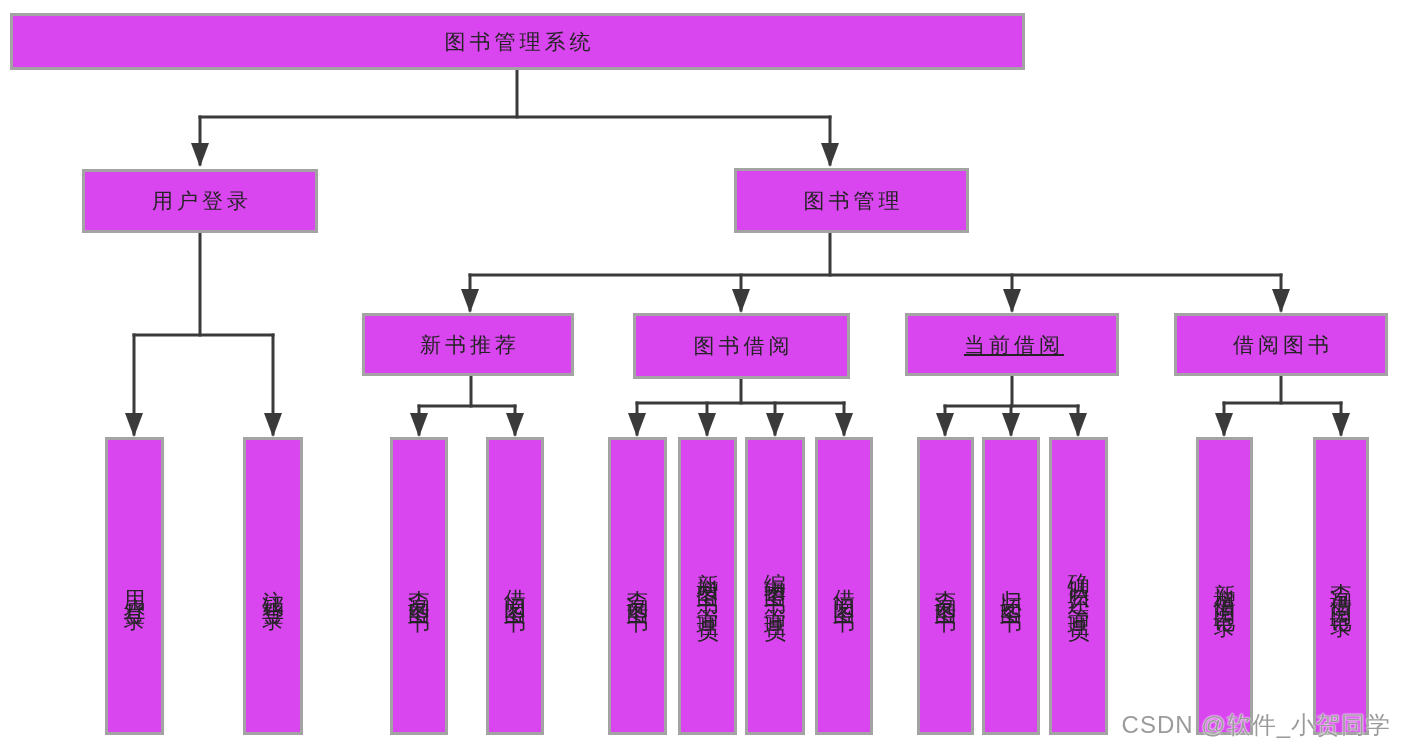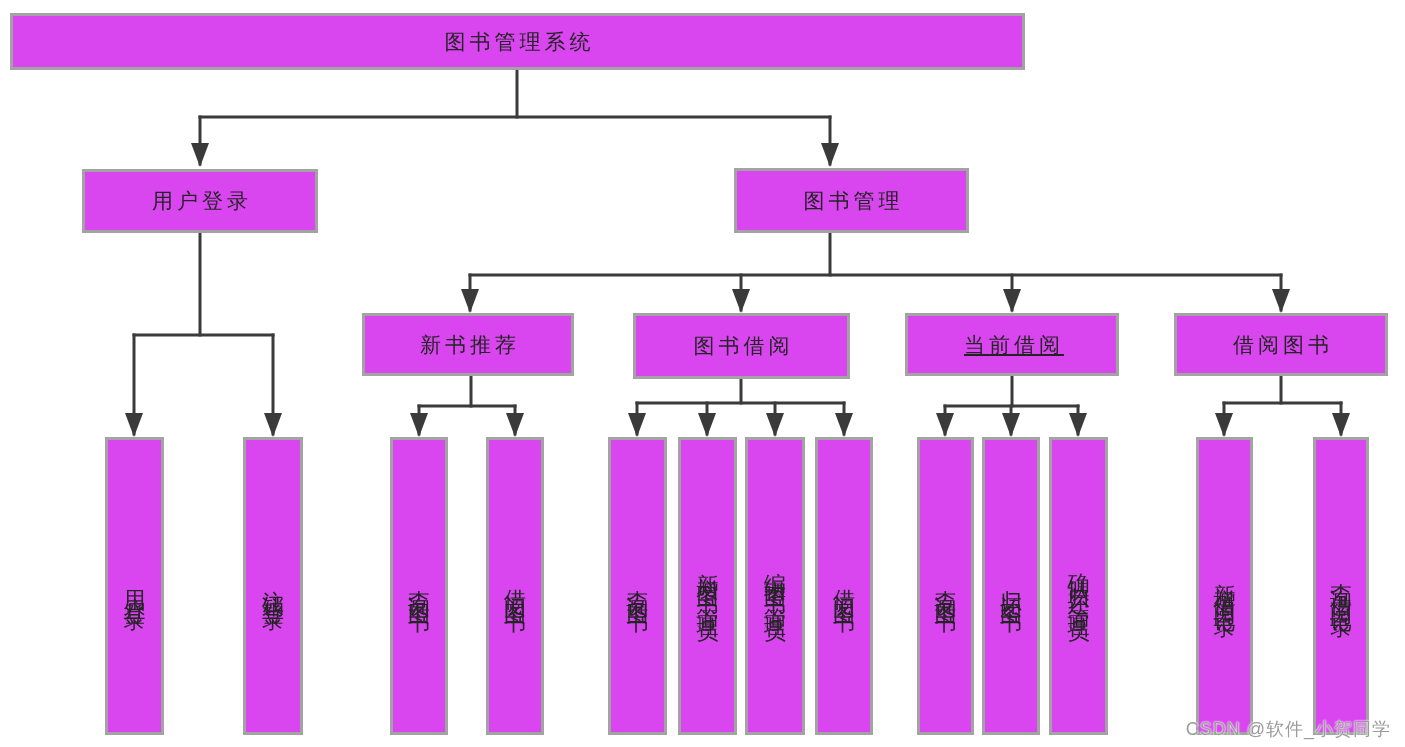--- a/index.html
+++ b/index.html
@@ -41,7 +41,7 @@
     position:absolute;
     right:14px;
     bottom:6px;
-    font-size:18px;
+    font-size:24px;
     letter-spacing:1px;
     color:#9b9b9b;
     text-shadow:0 0 2px #ffffff,0 0 2px #ffffff;

